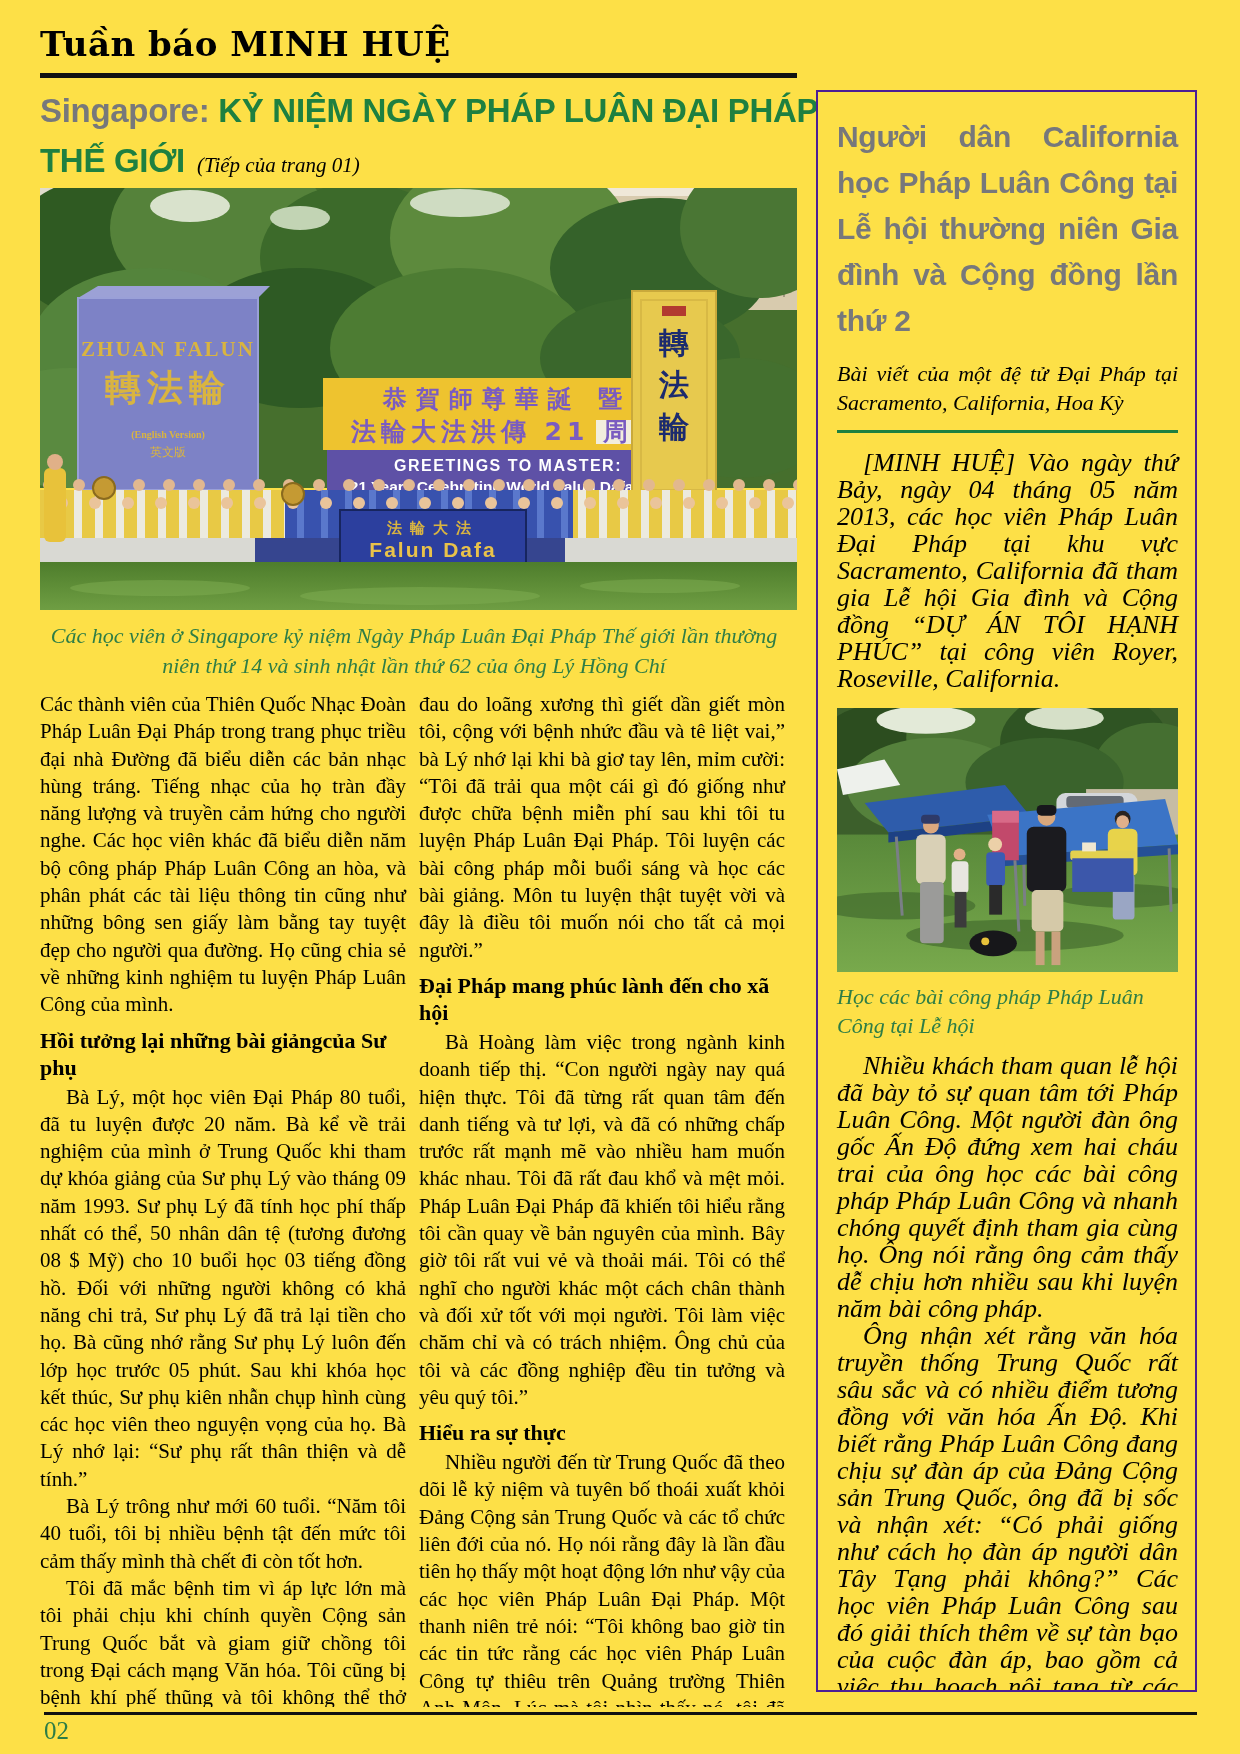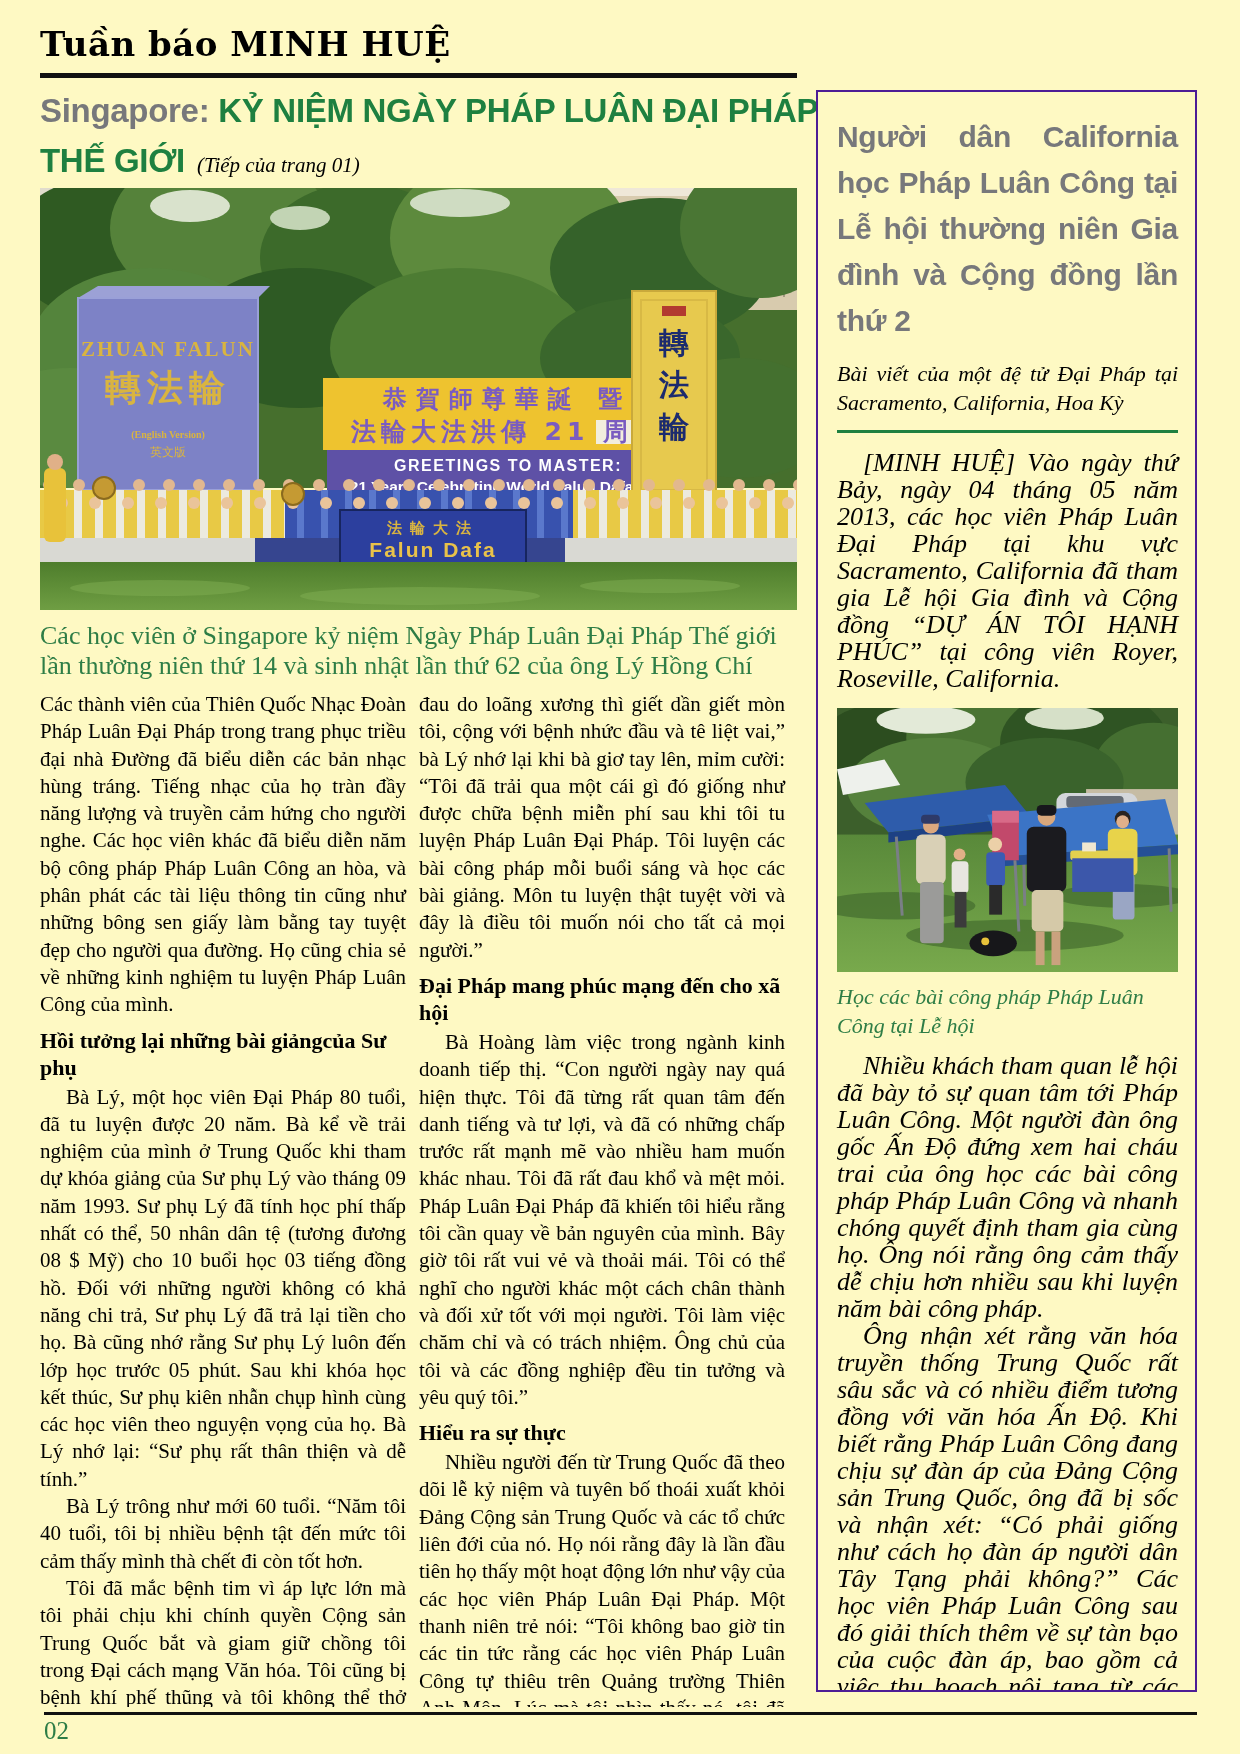--- a/index.html
+++ b/index.html
@@ -8,7 +8,7 @@
     --gray:#77787b;
   }
   html,body{margin:0;padding:0;background:#ffffff;}
-  .page{position:relative;width:1240px;height:1754px;background:#fef9c3;overflow:hidden;
+  .page{position:relative;width:1240px;height:1754px;background:#fde047;overflow:hidden;
         font-family:"Liberation Serif",serif;color:#000;}
 
   

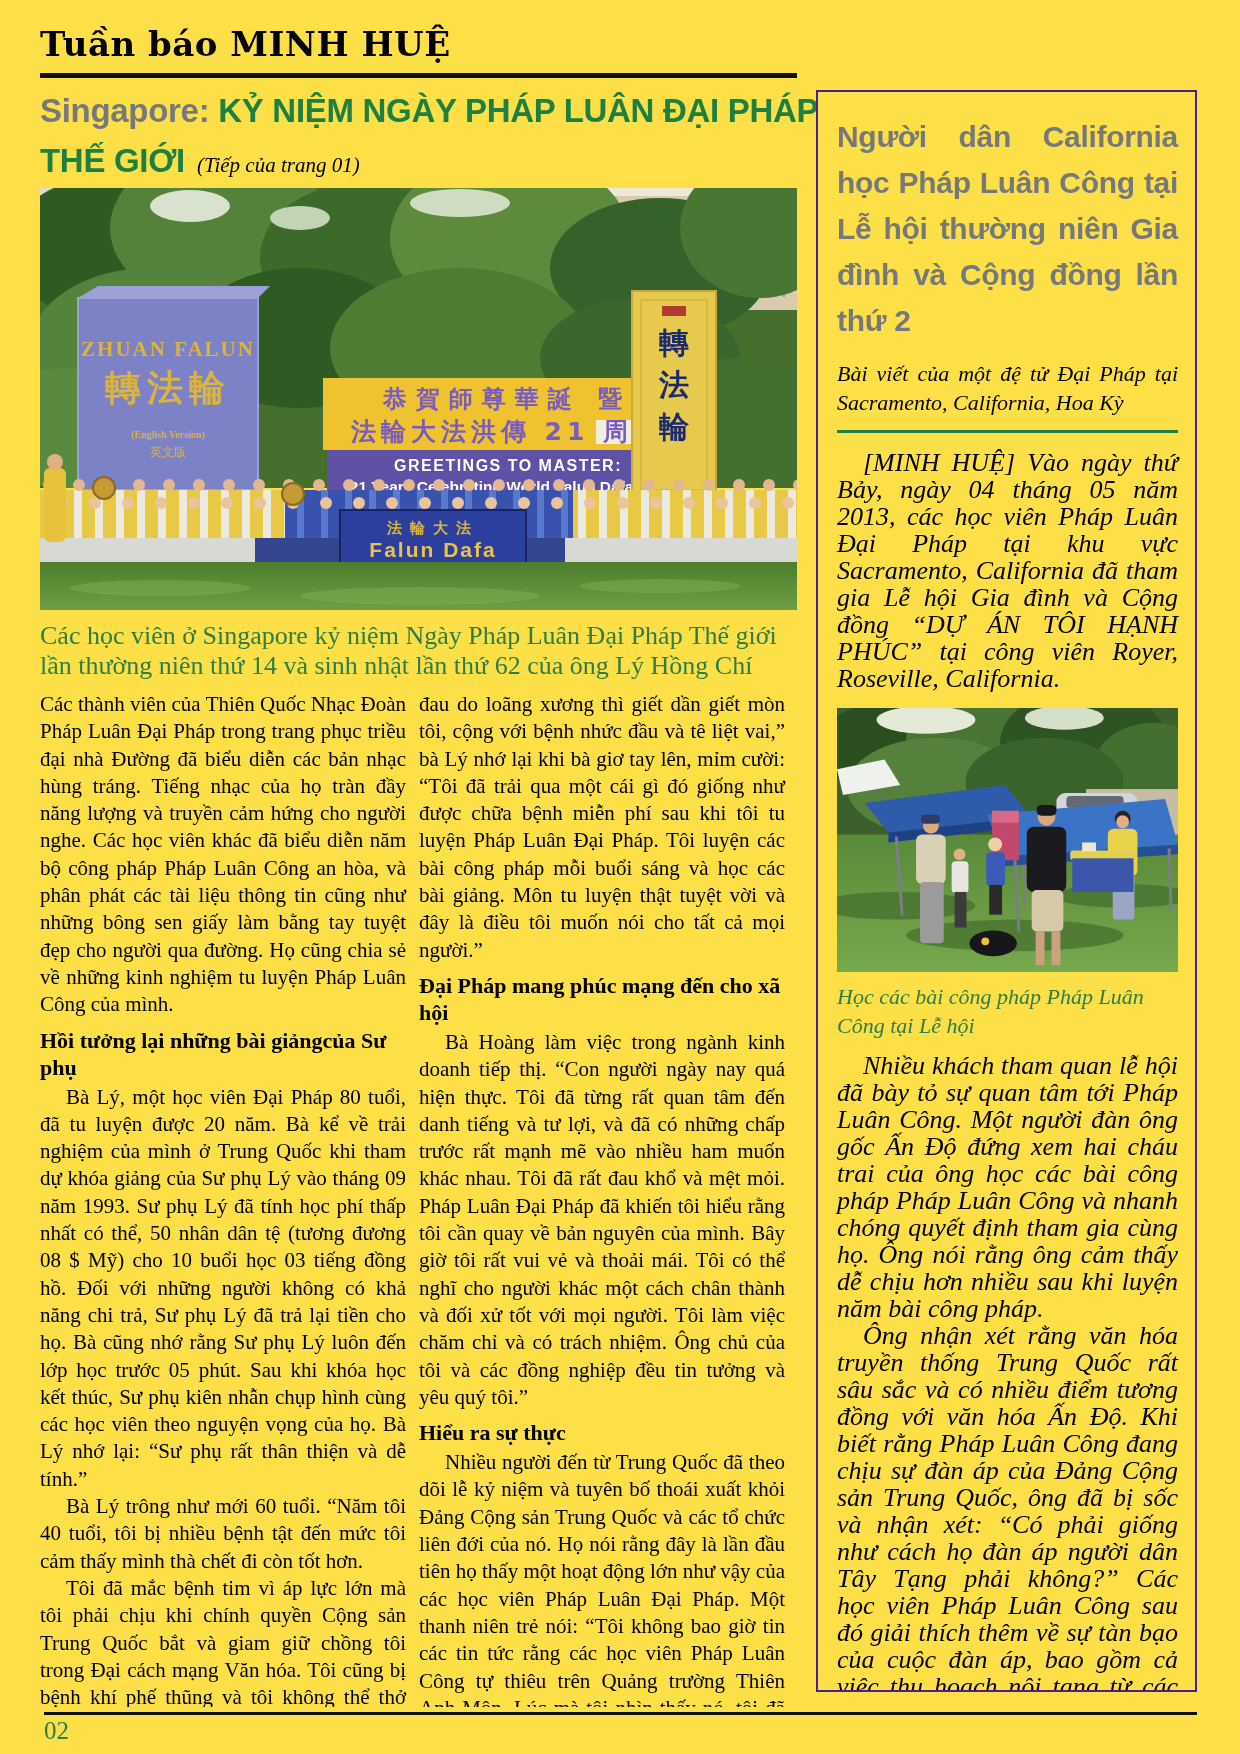--- a/index.html
+++ b/index.html
@@ -29,8 +29,8 @@
         font-size:21px;letter-spacing:0;color:#000;margin-left:12px;margin-top:26px;}
 
   .main-photo{position:absolute;left:40px;top:188px;width:757px;height:422px;display:block;}
-  .main-caption{position:absolute;left:40px;top:621px;width:748px;
-        font-size:26px;line-height:30px;color:var(--cap-green);}
+  .main-caption{position:absolute;left:40px;top:621px;width:748px;font-style:italic;
+        font-size:22px;line-height:30px;color:var(--cap-green);text-align:center;}
 
   
   .columns{position:absolute;left:40px;top:691px;width:757px;height:1016px;

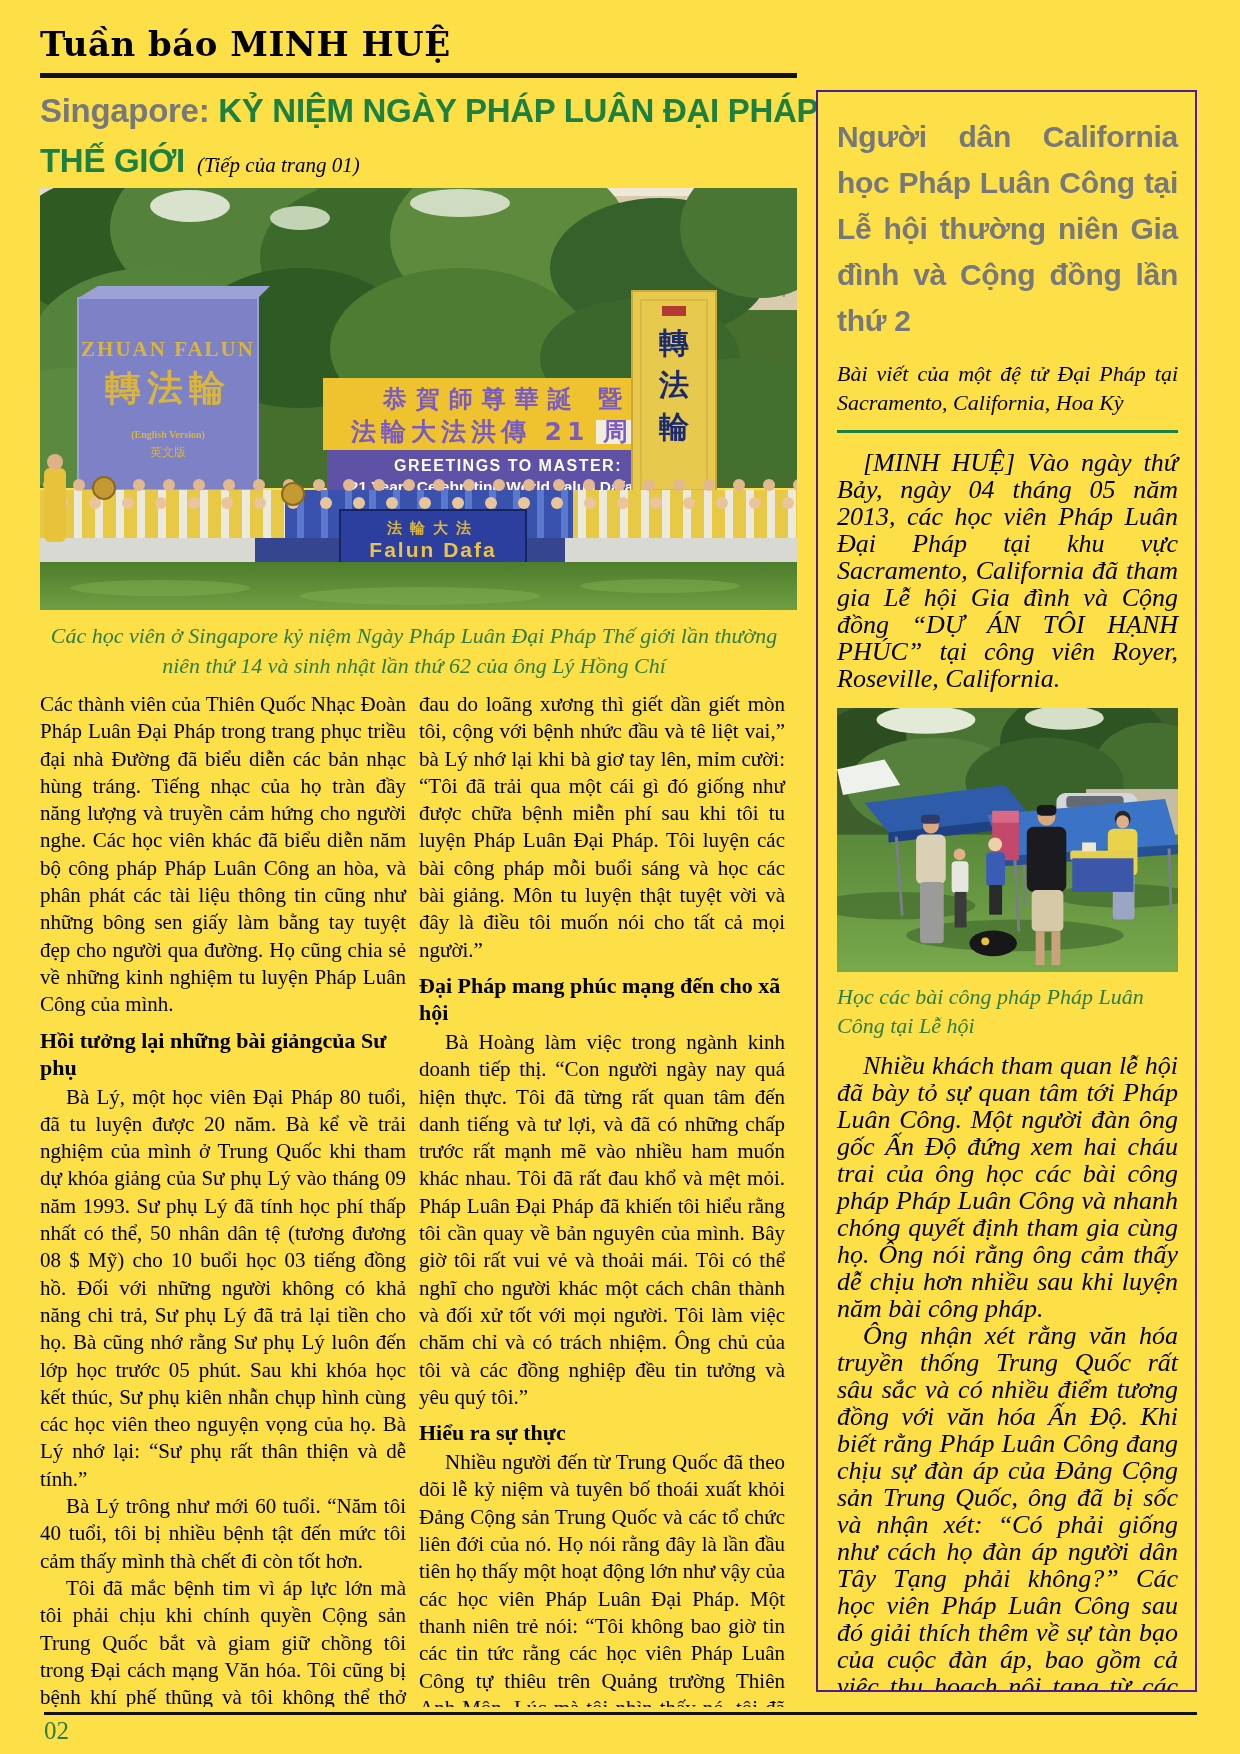--- a/index.html
+++ b/index.html
@@ -208,7 +208,7 @@
     </div>
     <div class="col">
       <p class="first">đau do loãng xương thì giết dần giết mòn tôi, cộng với bệnh nhức đầu và tê liệt vai,” bà Lý nhớ lại khi bà giơ tay lên, mỉm cười: “Tôi đã trải qua một cái gì đó giống như được chữa bệnh miễn phí sau khi tôi tu luyện Pháp Luân Đại Pháp. Tôi luyện các bài công pháp mỗi buổi sáng và học các bài giảng. Môn tu luyện thật tuyệt vời và đây là điều tôi muốn nói cho tất cả mọi người.”</p>
-      <h3>Đại Pháp mang phúc mạng đến cho xã hội</h3>
+      <h3>Đại Pháp mang phúc lành đến cho xã hội</h3>
       <p>Bà Hoàng làm việc trong ngành kinh doanh tiếp thị. “Con người ngày nay quá hiện thực. Tôi đã từng rất quan tâm đến danh tiếng và tư lợi, và đã có những chấp trước rất mạnh mẽ vào nhiều ham muốn khác nhau. Tôi đã rất đau khổ và mệt mỏi. Pháp Luân Đại Pháp đã khiến tôi hiểu rằng tôi cần quay về bản nguyên của mình. Bây giờ tôi rất vui vẻ và thoải mái. Tôi có thể nghĩ cho người khác một cách chân thành và đối xử tốt với mọi người. Tôi làm việc chăm chỉ và có trách nhiệm. Ông chủ của tôi và các đồng nghiệp đều tin tưởng và yêu quý tôi.”</p>
       <h3>Hiểu ra sự thực</h3>
       <p>Nhiều người đến từ Trung Quốc đã theo dõi lễ kỷ niệm và tuyên bố thoái xuất khỏi Đảng Cộng sản Trung Quốc và các tổ chức liên đới của nó. Họ nói rằng đây là lần đầu tiên họ thấy một hoạt động lớn như vậy của các học viên Pháp Luân Đại Pháp. Một thanh niên trẻ nói: “Tôi không bao giờ tin các tin tức rằng các học viên Pháp Luân Công tự thiêu trên Quảng trường Thiên Anh Môn. Lúc mà tôi nhìn thấy nó, tôi đã biết đó lại là tin tức giả mạo.” ◇</p>

